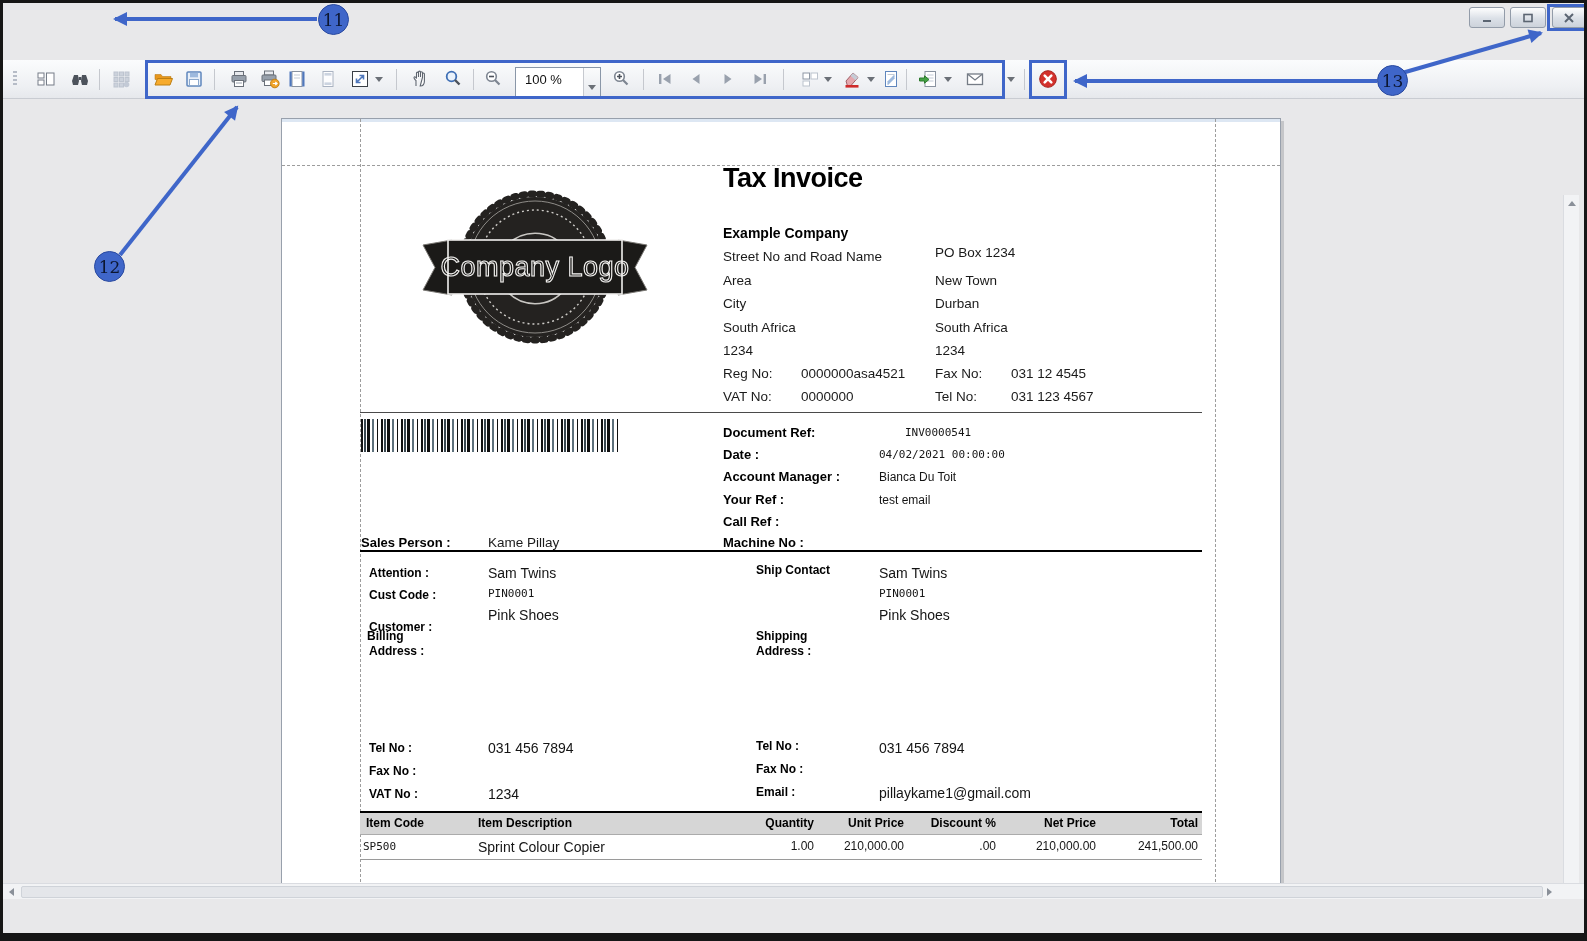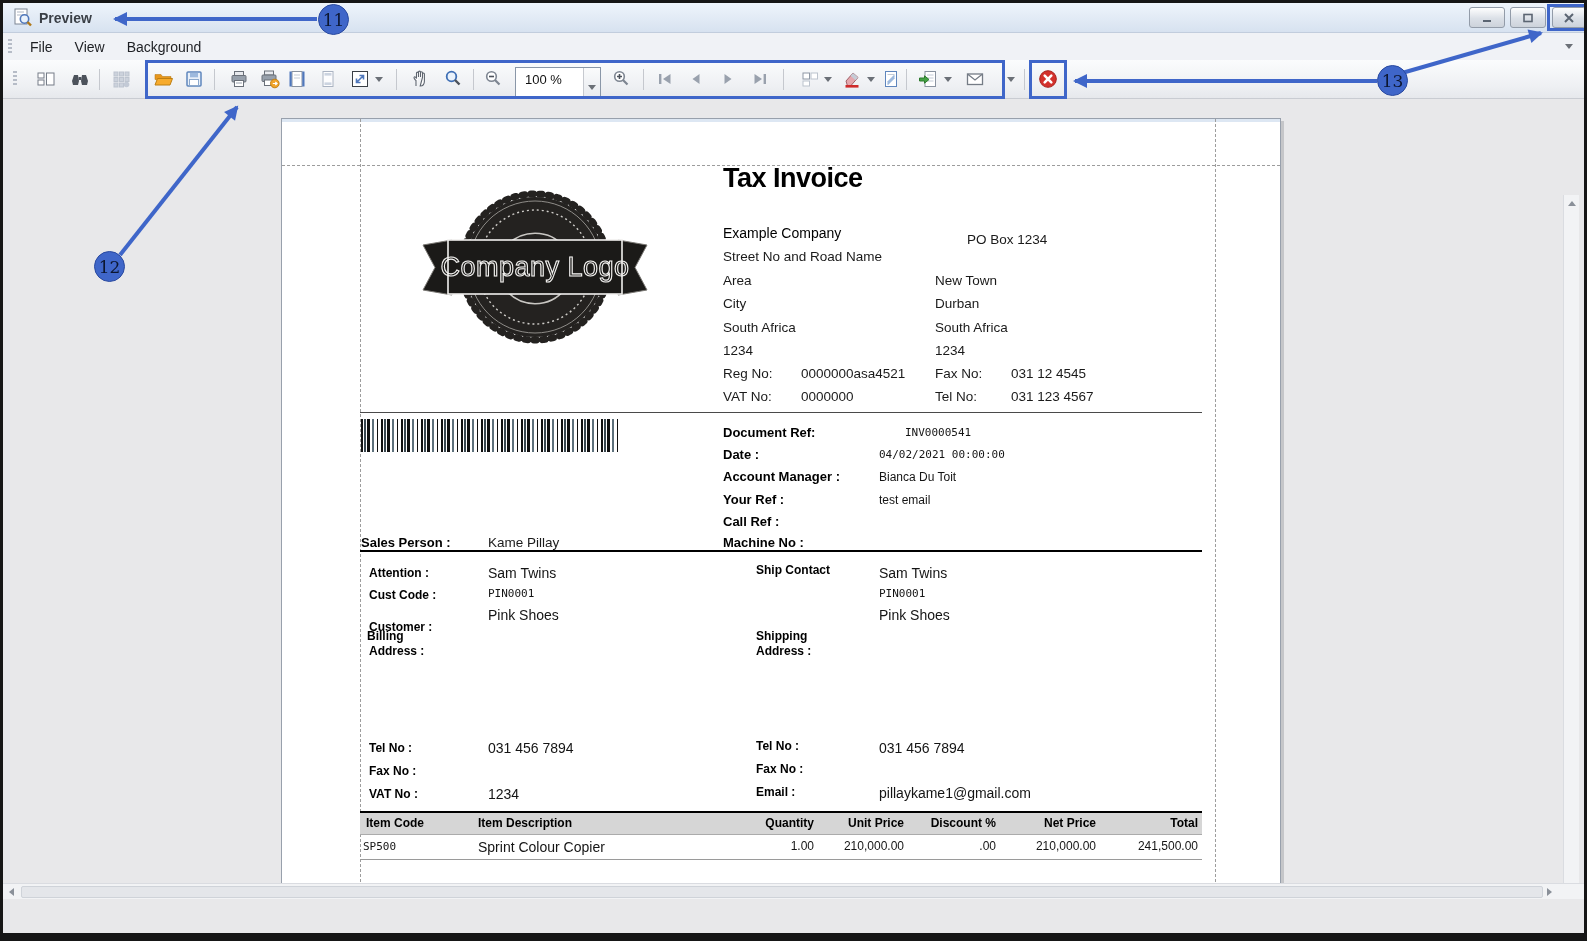--- a/index.html
+++ b/index.html
@@ -100,16 +100,6 @@
 
 <div class="window">
 
-  <div class="titlebar">
-    <svg class="title-icon" viewBox="0 0 19 19">
-      <rect x="2" y="1" width="12" height="15" fill="#fff" stroke="#7d8694"></rect>
-      <line x1="4" y1="4" x2="11" y2="4" stroke="#aeb6c2"></line>
-        <line x1="4" y1="7" x2="11" y2="7" stroke="#aeb6c2"></line>
-      <circle cx="11.5" cy="11" r="4.2" fill="#eaf2fb" stroke="#4f77bb" stroke-width="1.6"></circle>
-      <line x1="14.5" y1="14" x2="18" y2="17.5" stroke="#b07818" stroke-width="2.4"></line>
-    </svg>
-    <span class="title-text">Preview</span>
-  </div>
   <div class="win-btn" style="left:1466px;">
     <svg viewBox="0 0 12 10">
         <line x1="2" y1="8" x2="10" y2="8" stroke="#5b6572" stroke-width="2"></line>

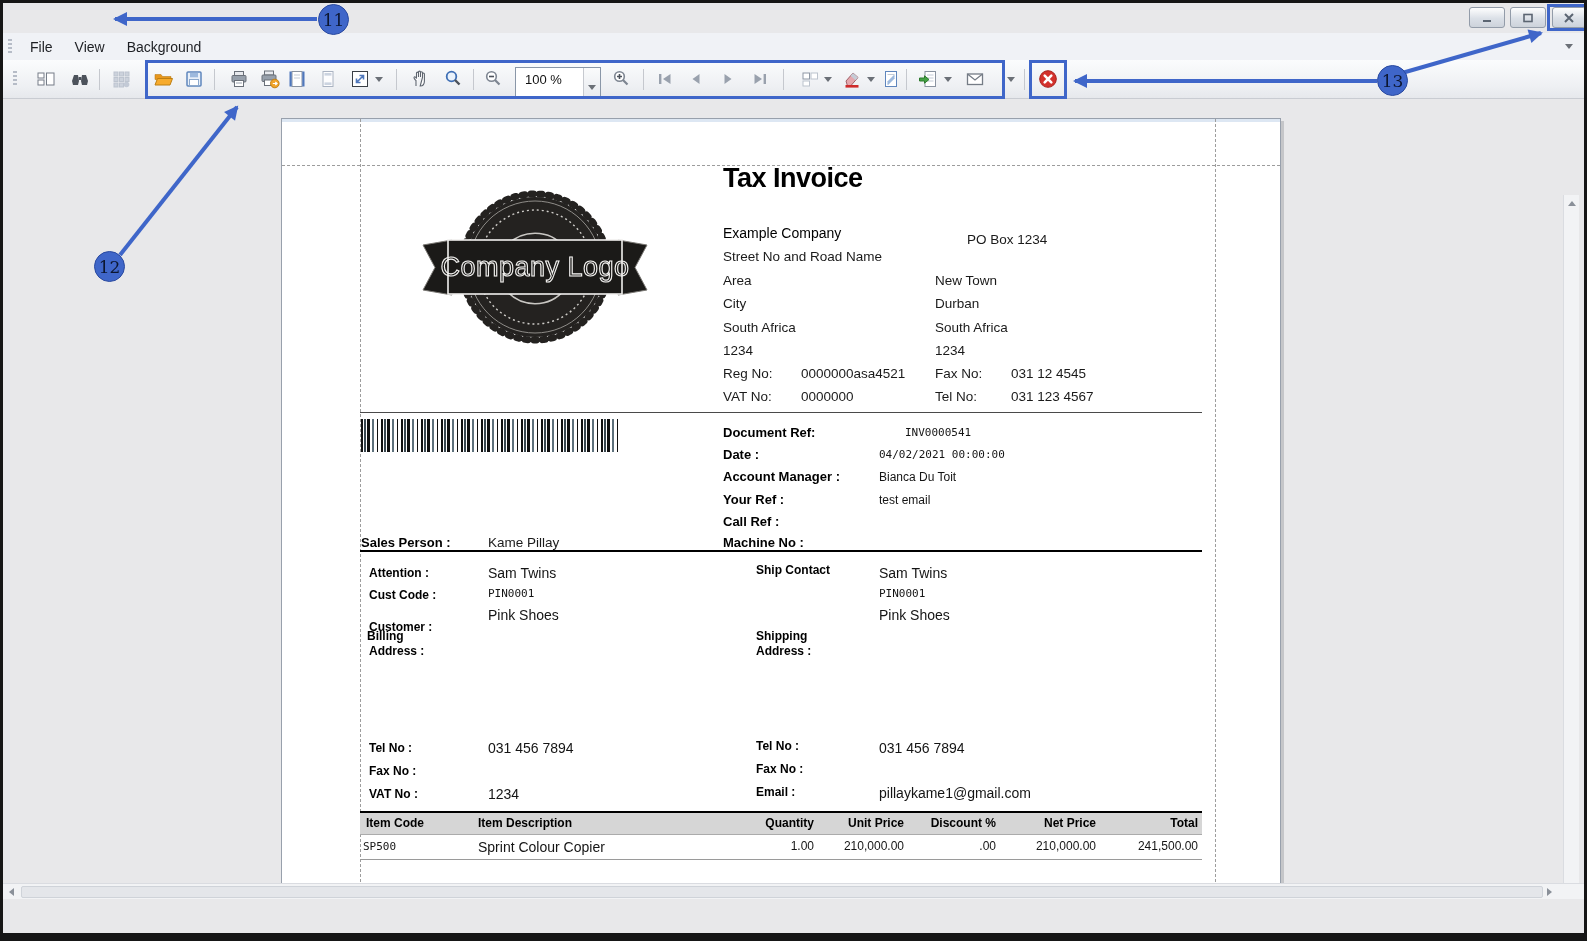--- a/index.html
+++ b/index.html
@@ -116,13 +116,6 @@
       </svg>
   </div>
 
-  <div class="menubar">
-    <div class="grip"></div>
-    <div class="menu-item">File</div>
-    <div class="menu-item">View</div>
-    <div class="menu-item">Background</div>
-    <div class="chevron-down mb-chevron"></div>
-  </div>
 
   <div class="toolbar">
     <div class="grip" style="position:absolute;left:5px;top:11px;"></div>

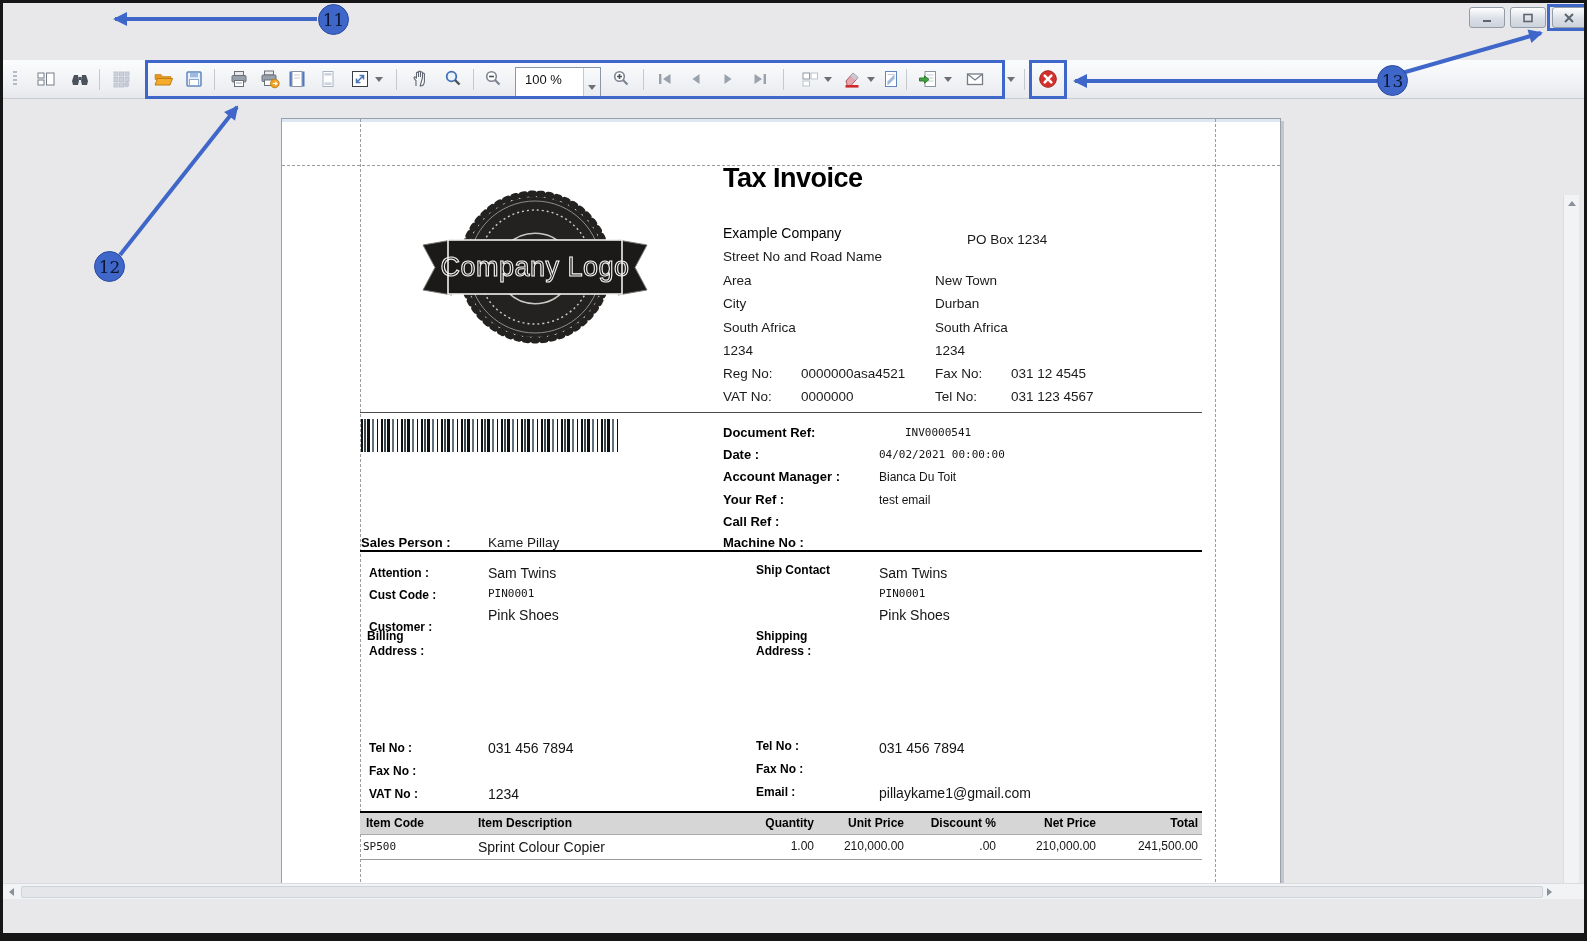--- a/index.html
+++ b/index.html
@@ -54,7 +54,7 @@
   .m-h { position:absolute; left:0; right:0; height:0; border-top:1px dashed #9d9d9d; }
   .abs { position:absolute; white-space:nowrap; color:#111; }
   .h1   { font-size:27px; font-weight:bold; letter-spacing:-0.5px; color:#000; }
-  .b14  { font-size:14px; font-weight:normal; color:#000; }
+  .b14  { font-size:14px; font-weight:bold; color:#000; }
   .t14  { font-size:13.5px; color:#1a1a1a; }
   .b13  { font-size:13px; font-weight:bold; color:#000; }
   .b12  { font-size:12px; font-weight:bold; color:#000; }

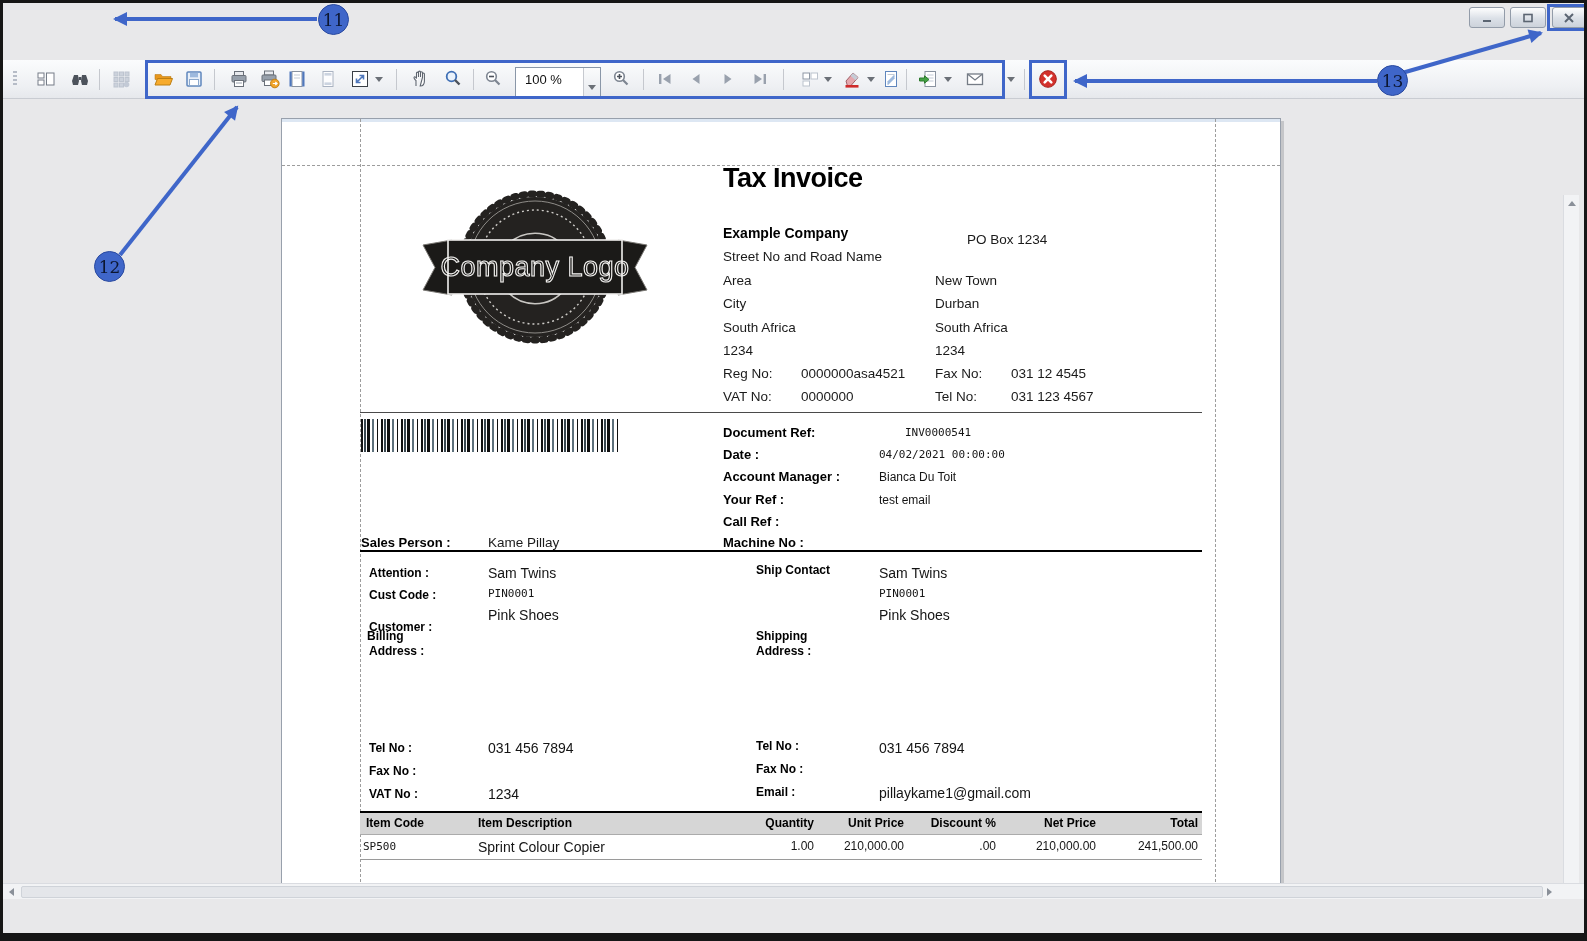--- a/index.html
+++ b/index.html
@@ -335,7 +335,7 @@
       <div class="abs h1" style="left:441px;top:44px;">Tax Invoice</div>
       <div class="abs b14" style="left:441px;top:106px;">Example Company</div>
       <div class="abs t14" style="left:441px;top:130px;">Street No and Road Name</div>
-      <div class="abs t14" style="left:653px;top:113px;margin-left:32px;">PO Box 1234</div>
+      <div class="abs t14" style="left:653px;top:126px;">PO Box 1234</div>
       <div class="abs t14" style="left:441px;top:154px;">Area</div>
       <div class="abs t14" style="left:653px;top:154px;">New Town</div>
       <div class="abs t14" style="left:441px;top:177px;">City</div>

